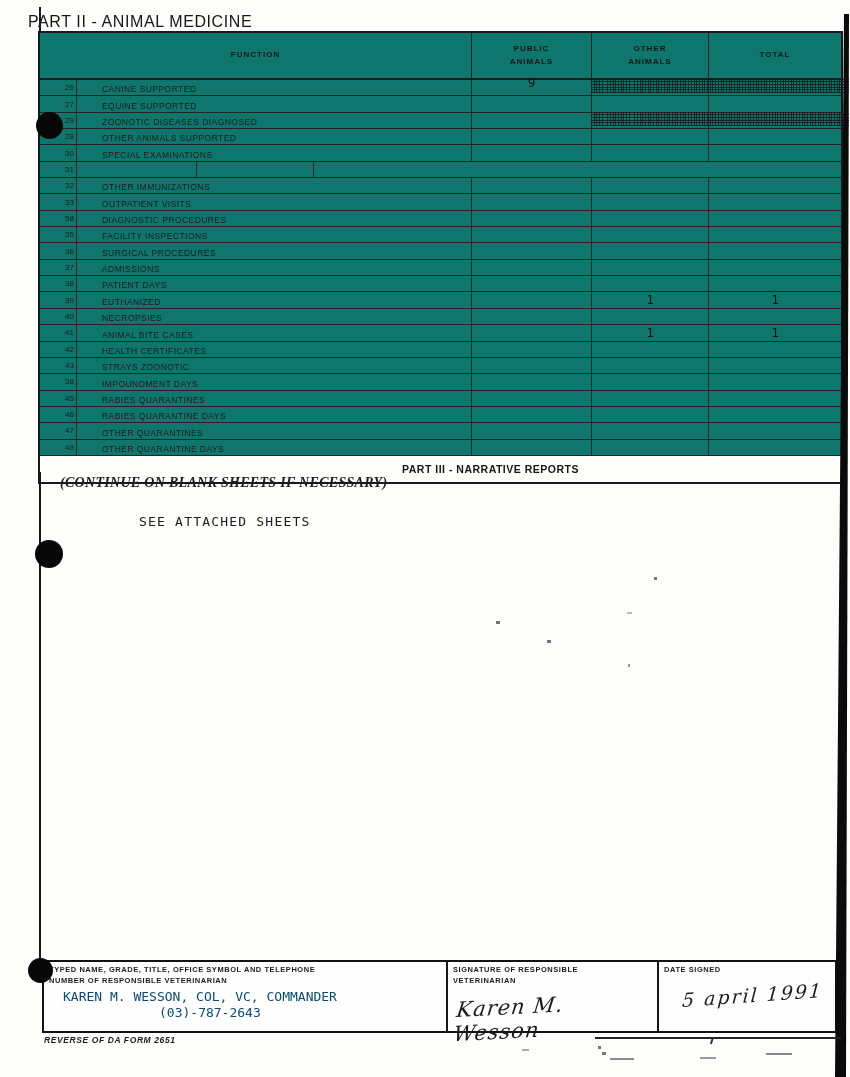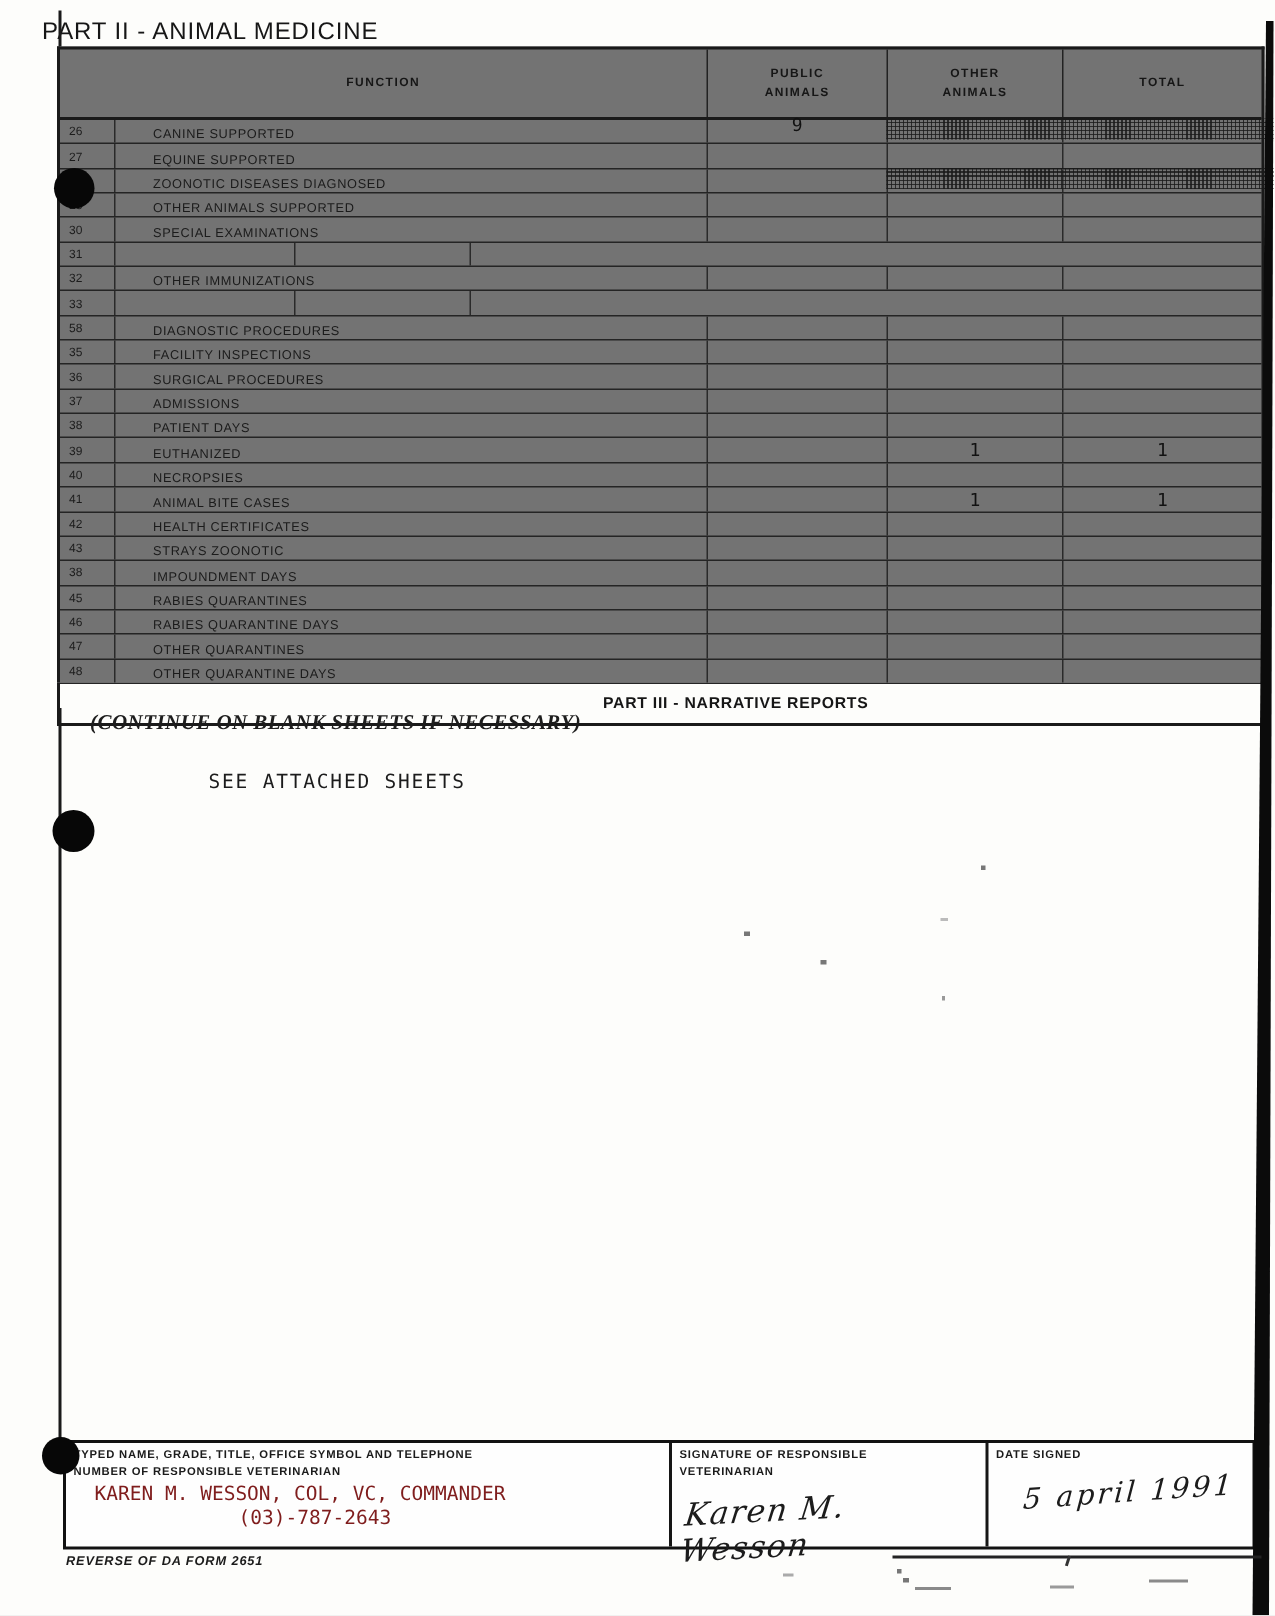--- a/index.html
+++ b/index.html
@@ -18,7 +18,7 @@
   
   .tbl {
     position:absolute; left:38px; top:31px; width:805px; height:424px;
-    border:2px solid #1a1a1a; border-bottom:none; background:#737373;
+    border:2px solid #1a1a1a; border-bottom:none; background:#0f766e;
   }
   .hdr { display:flex; height:47px; border-bottom:2px solid #1a1a1a; }
   .hdr > div {

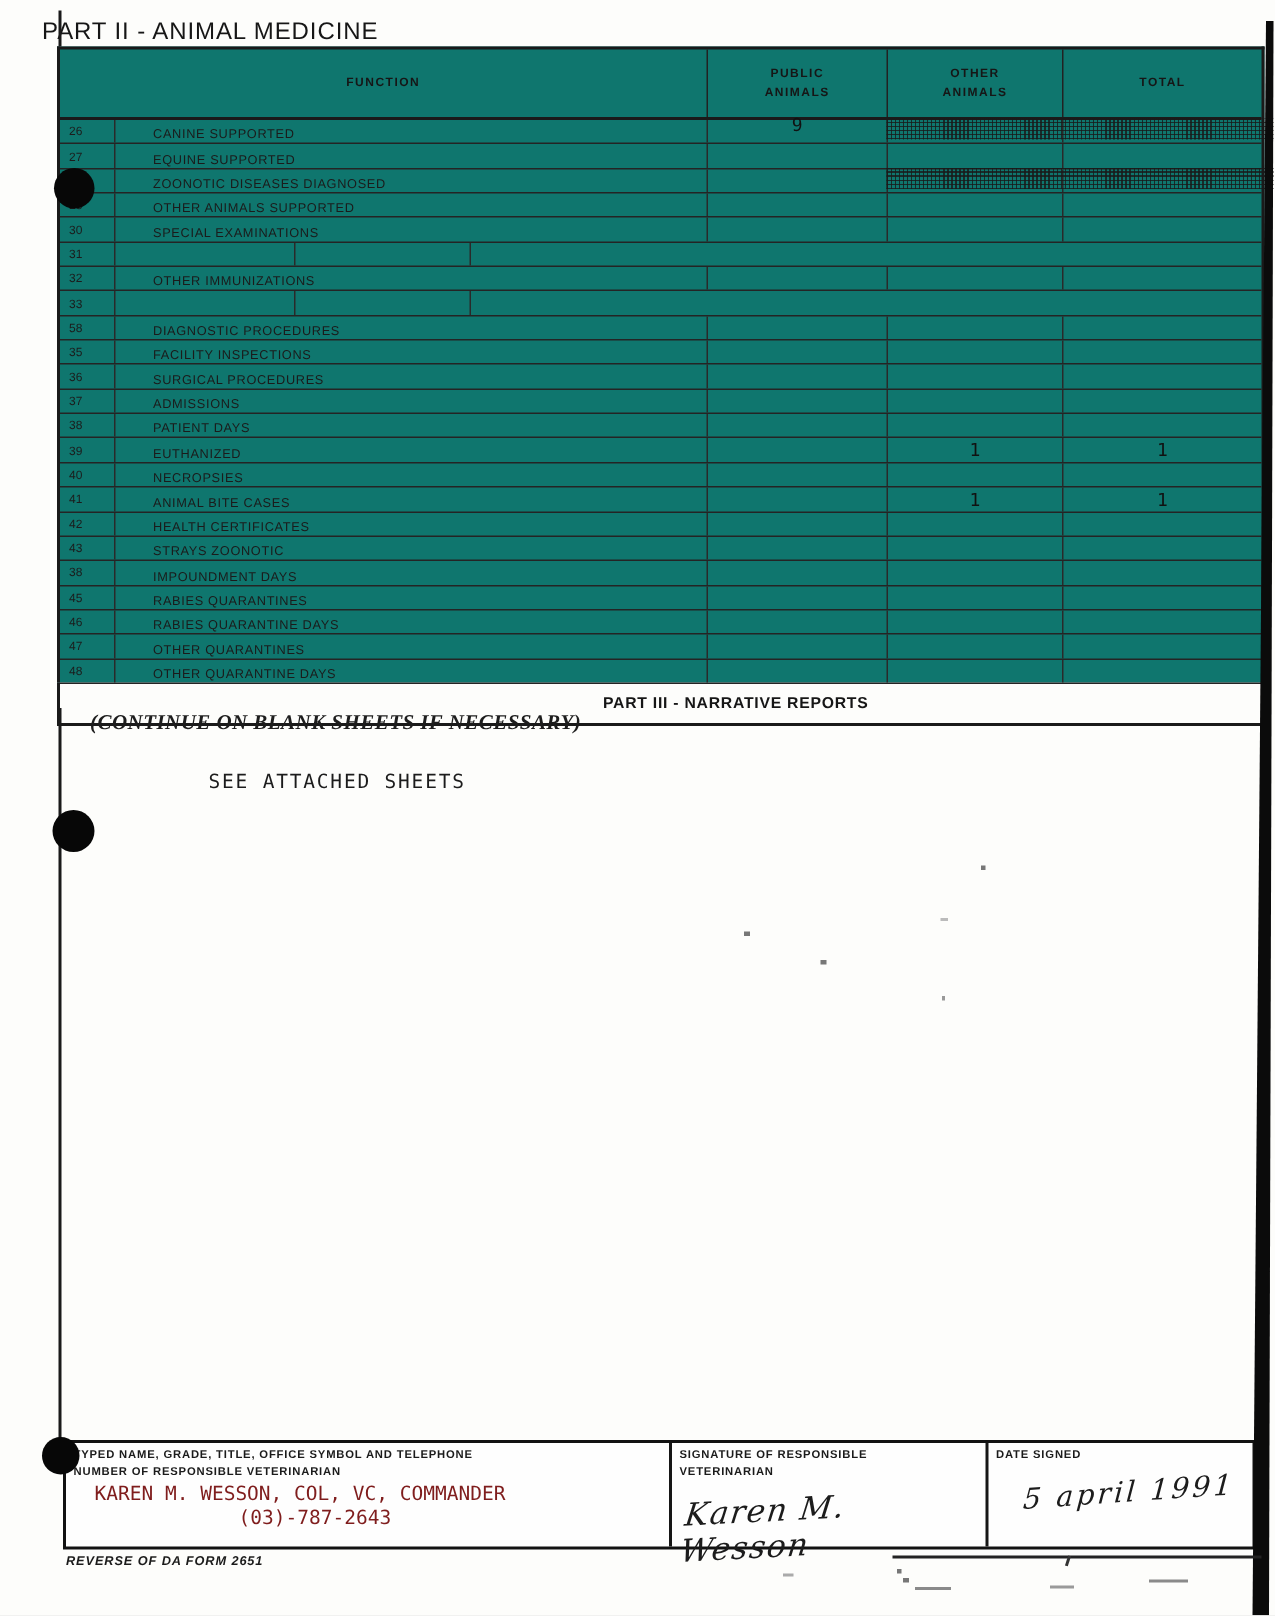--- a/index.html
+++ b/index.html
@@ -32,7 +32,7 @@
   .h-tot   { flex:1; border-right:none !important; }
   .t-row { display:flex; height:16.35px; border-bottom:1.5px solid #242424; }
   .t-row > div { border-right:1.5px solid #2a2a2a; }
-  .c-num  { width:37px; font-size:8px; display:flex; align-items:center; padding-left:6px; color:#1c1c1c; }
+  .c-num  { width:37px; font-size:8px; display:flex; align-items:center; padding-left:25px; color:#1c1c1c; }
   .c-func { width:395px; font-size:8.5px; letter-spacing:.45px; display:flex; align-items:flex-end; padding:0 0 1px 25px; color:#1b1b1b; white-space:nowrap; overflow:hidden; }
   .c-public { width:120px; }
   .c-other  { width:117px; }

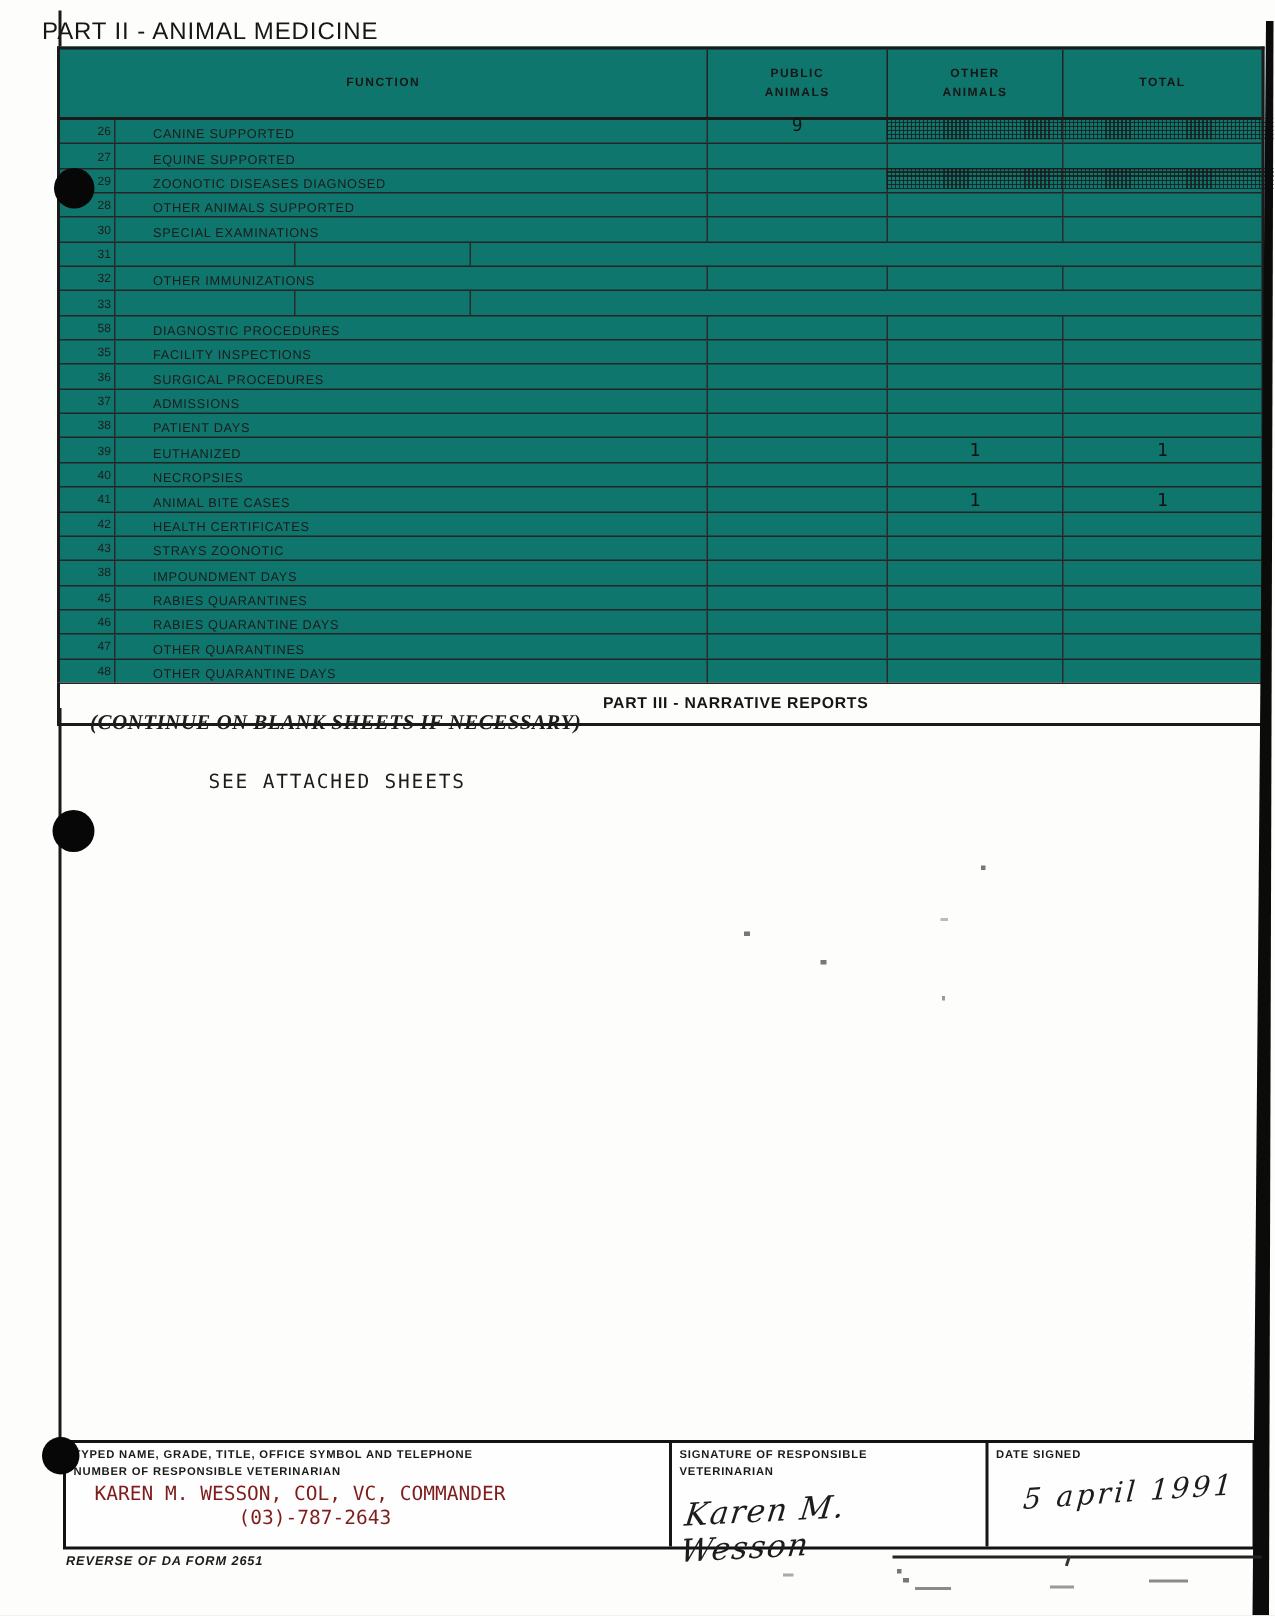--- a/index.html
+++ b/index.html
@@ -216,6 +216,9 @@
           <div class="c-num">
             <span>33</span>
           </div>
+          <div class="c-func">
+            <span>OUTPATIENT VISITS</span>
+          </div>
           <div class="c-public"></div>
           <div class="c-other"></div>
           <div class="c-total"></div>

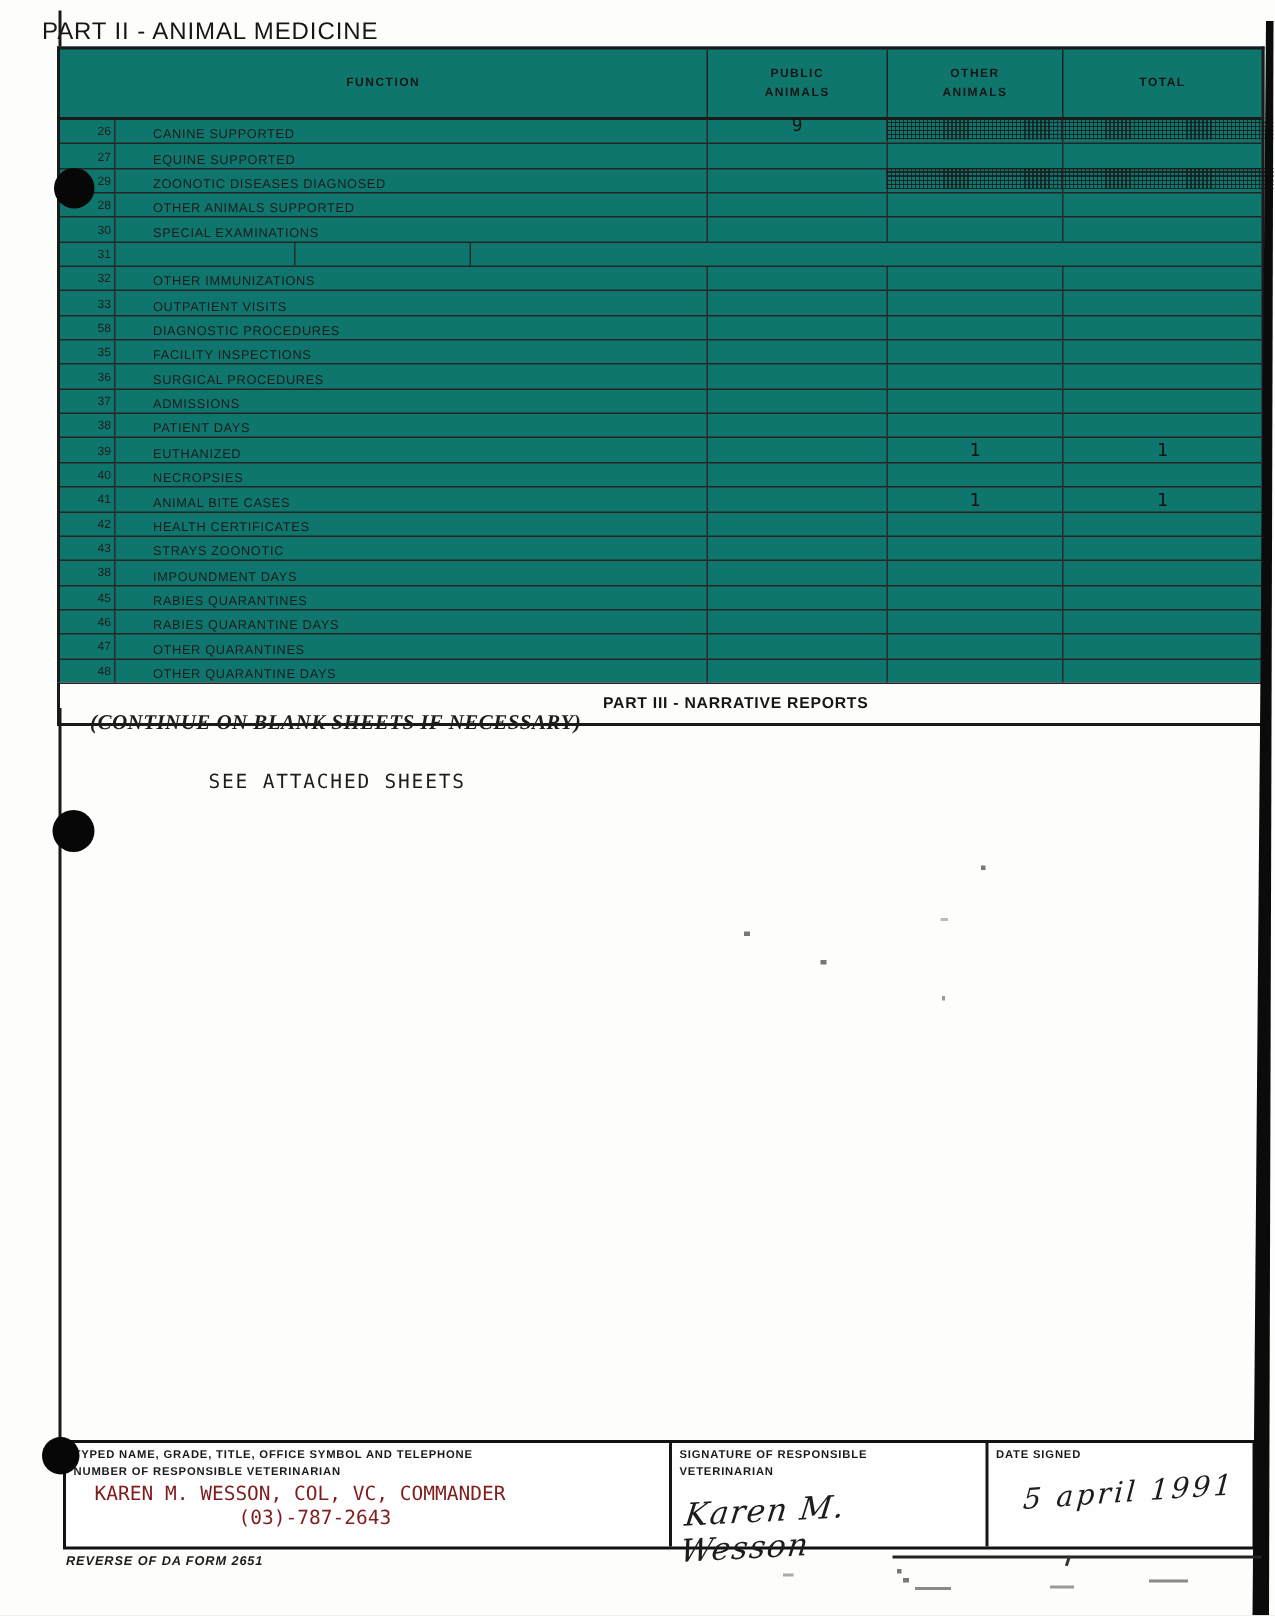--- a/index.html
+++ b/index.html
@@ -84,7 +84,7 @@
     white-space:pre-line; color:#1b1b1b;
   }
   .typed-line {
-    font-family:"DejaVu Sans Mono", monospace; font-size:13px; color:#7f1d1d; line-height:1.15;
+    font-family:"DejaVu Sans Mono", monospace; font-size:13px; color:#0c4a6e; line-height:1.15;
   }
   .typed-name  { margin:3px 0 0 14px; }
   .typed-phone { margin:1px 0 0 110px; }

